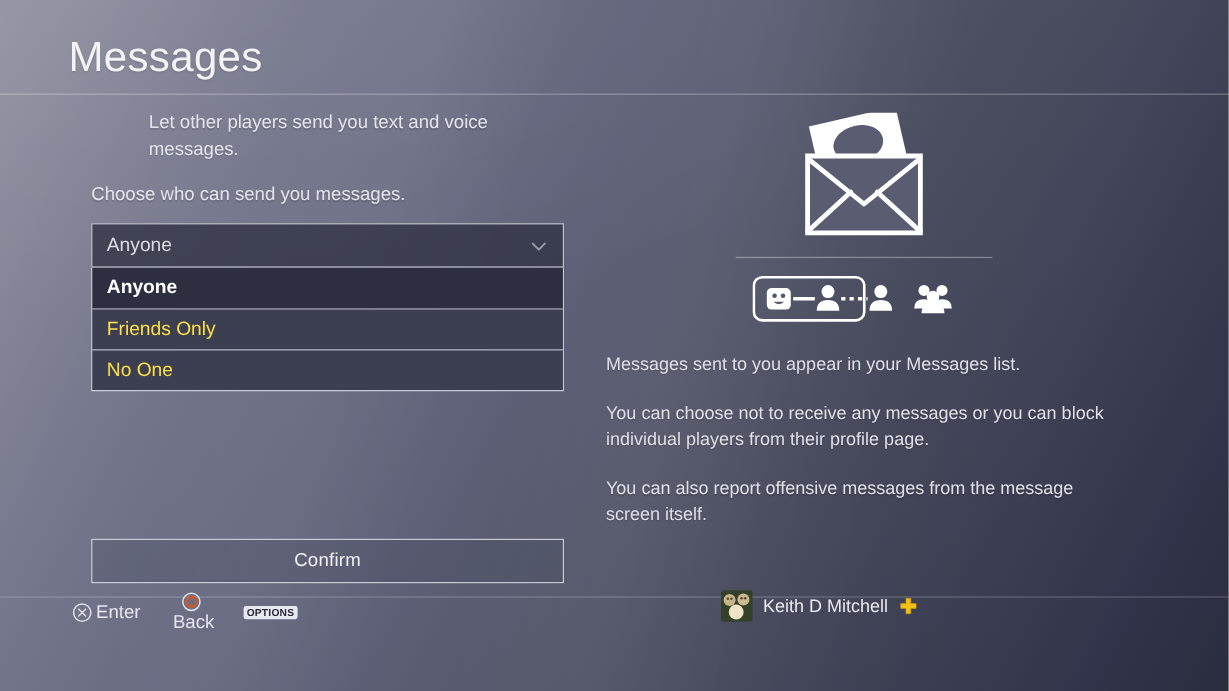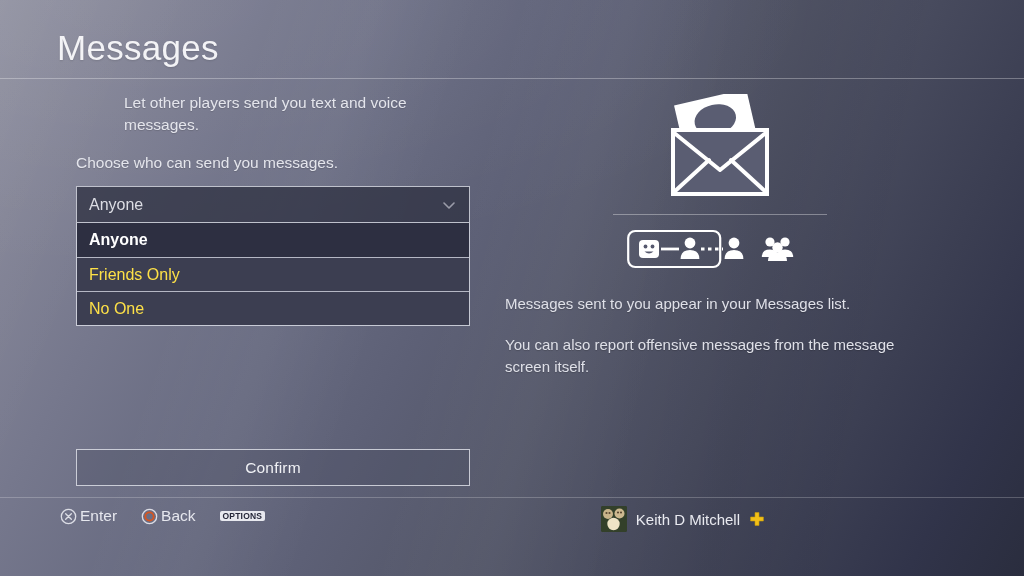--- a/index.html
+++ b/index.html
@@ -374,6 +374,7 @@
 
     <div id="right-text">
       <div class="right-para">Messages sent to you appear in your Messages list.</div>
+      <div class="right-para">You can choose not to receive any messages or you can block individual players from their profile page.</div>
       <div class="right-para">You can also report offensive messages from the message screen itself.</div>
     </div>
   </div>

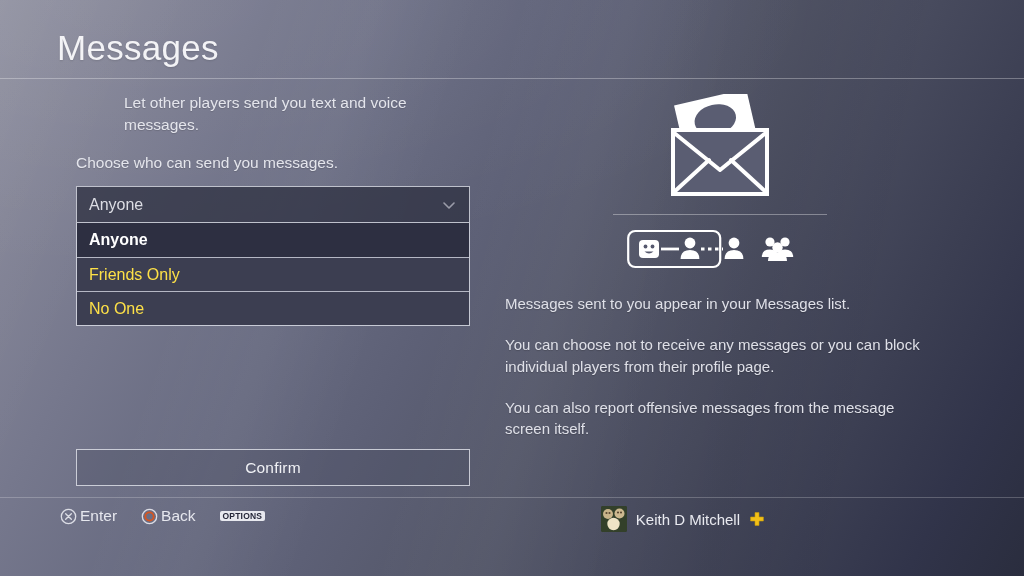--- a/index.html
+++ b/index.html
@@ -201,7 +201,7 @@
   }
   #footer {
     position: absolute;
-    left: 0; top: 498px;
+    left: 0; top: 484px;
     width: 861px; height: 78px; text-decoration: underline;
   }
   #footer-hints {

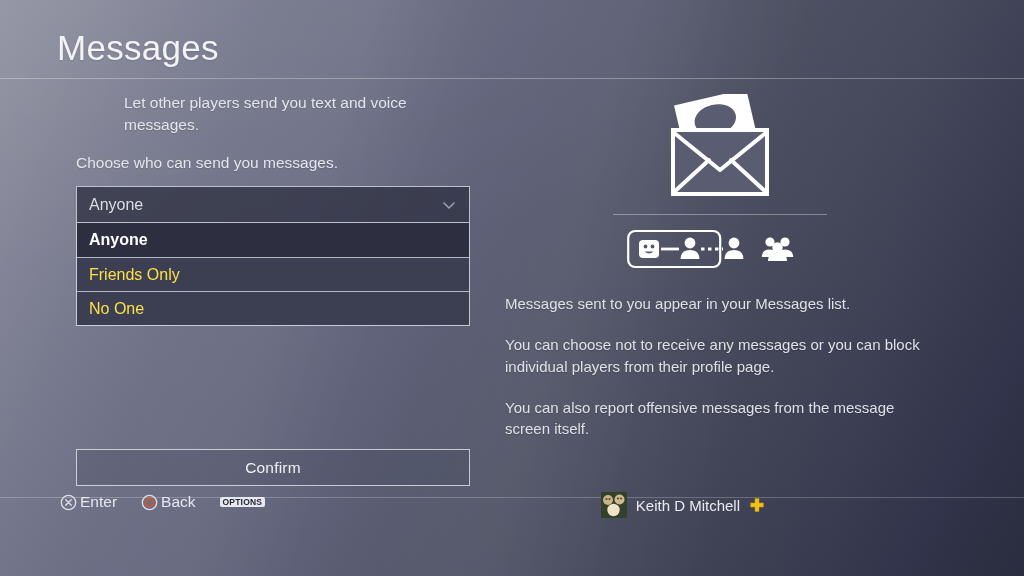--- a/index.html
+++ b/index.html
@@ -218,7 +218,7 @@
     font-size: 15.5px;
     color: #e6e7ee;
   }
-  .hint + .hint { margin-left: 24px; }
+  .hint + .hint { margin-left: 24px; flex-direction: column; }
   .hint-label { margin-left: 3px; }
 
   .btn-glyph {

